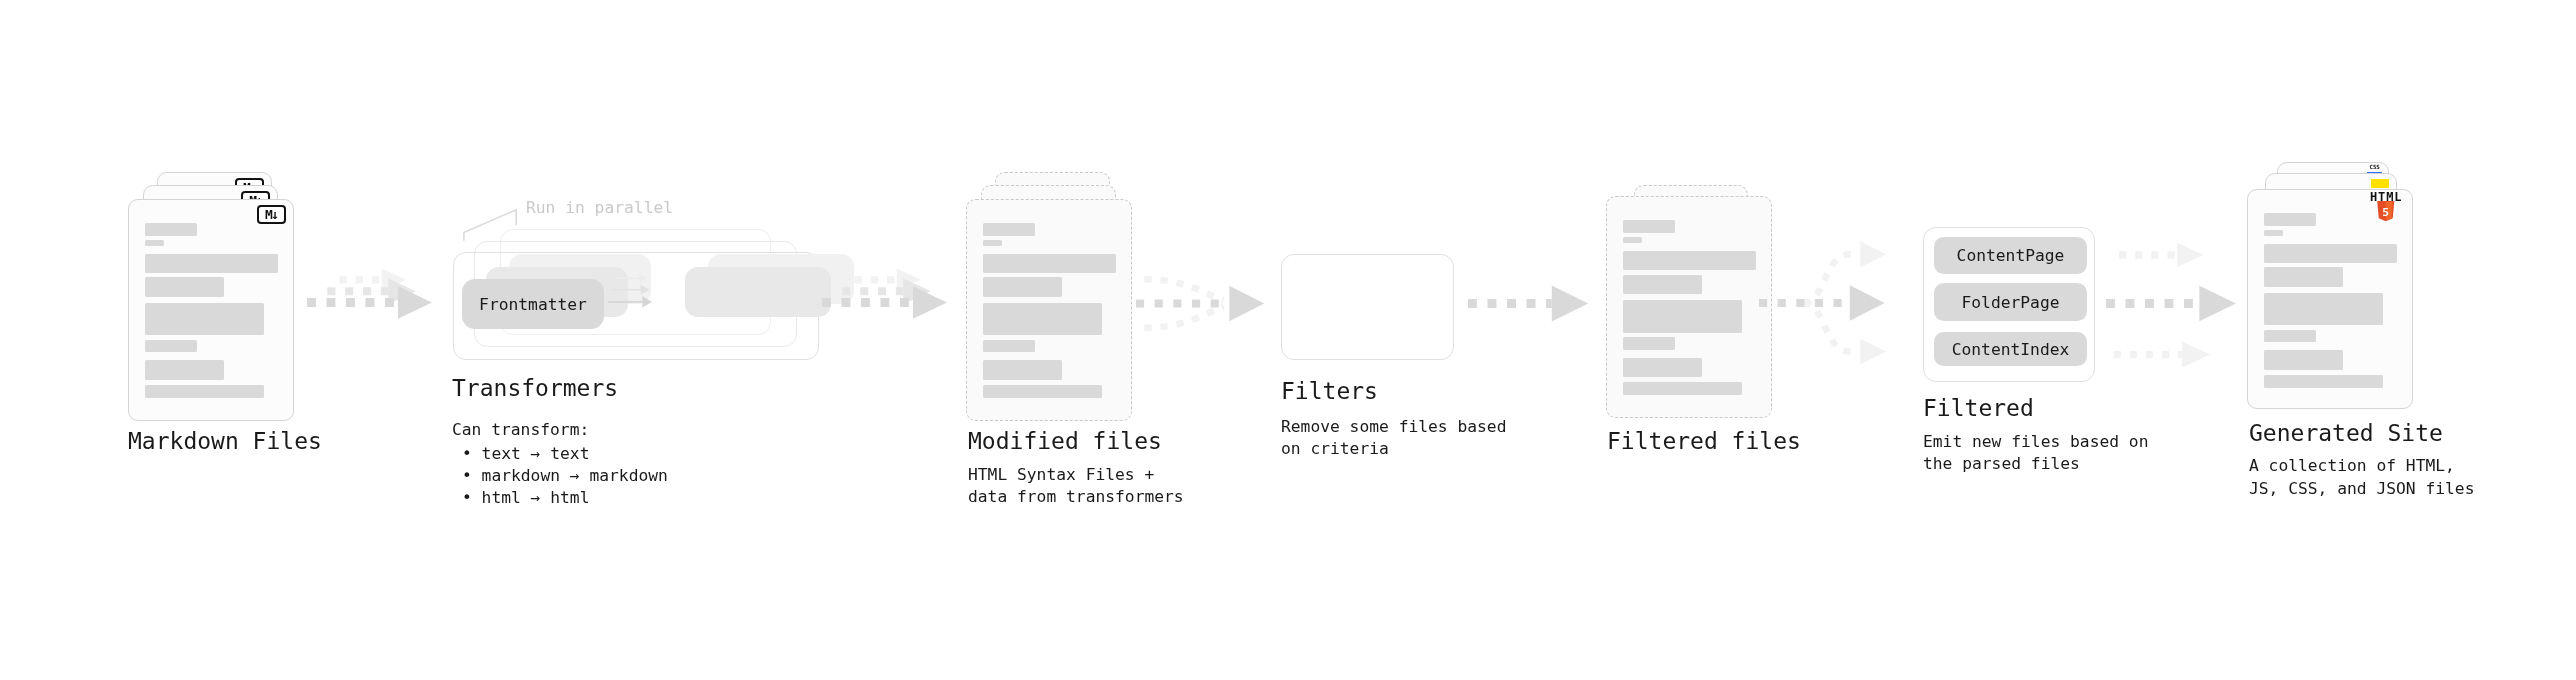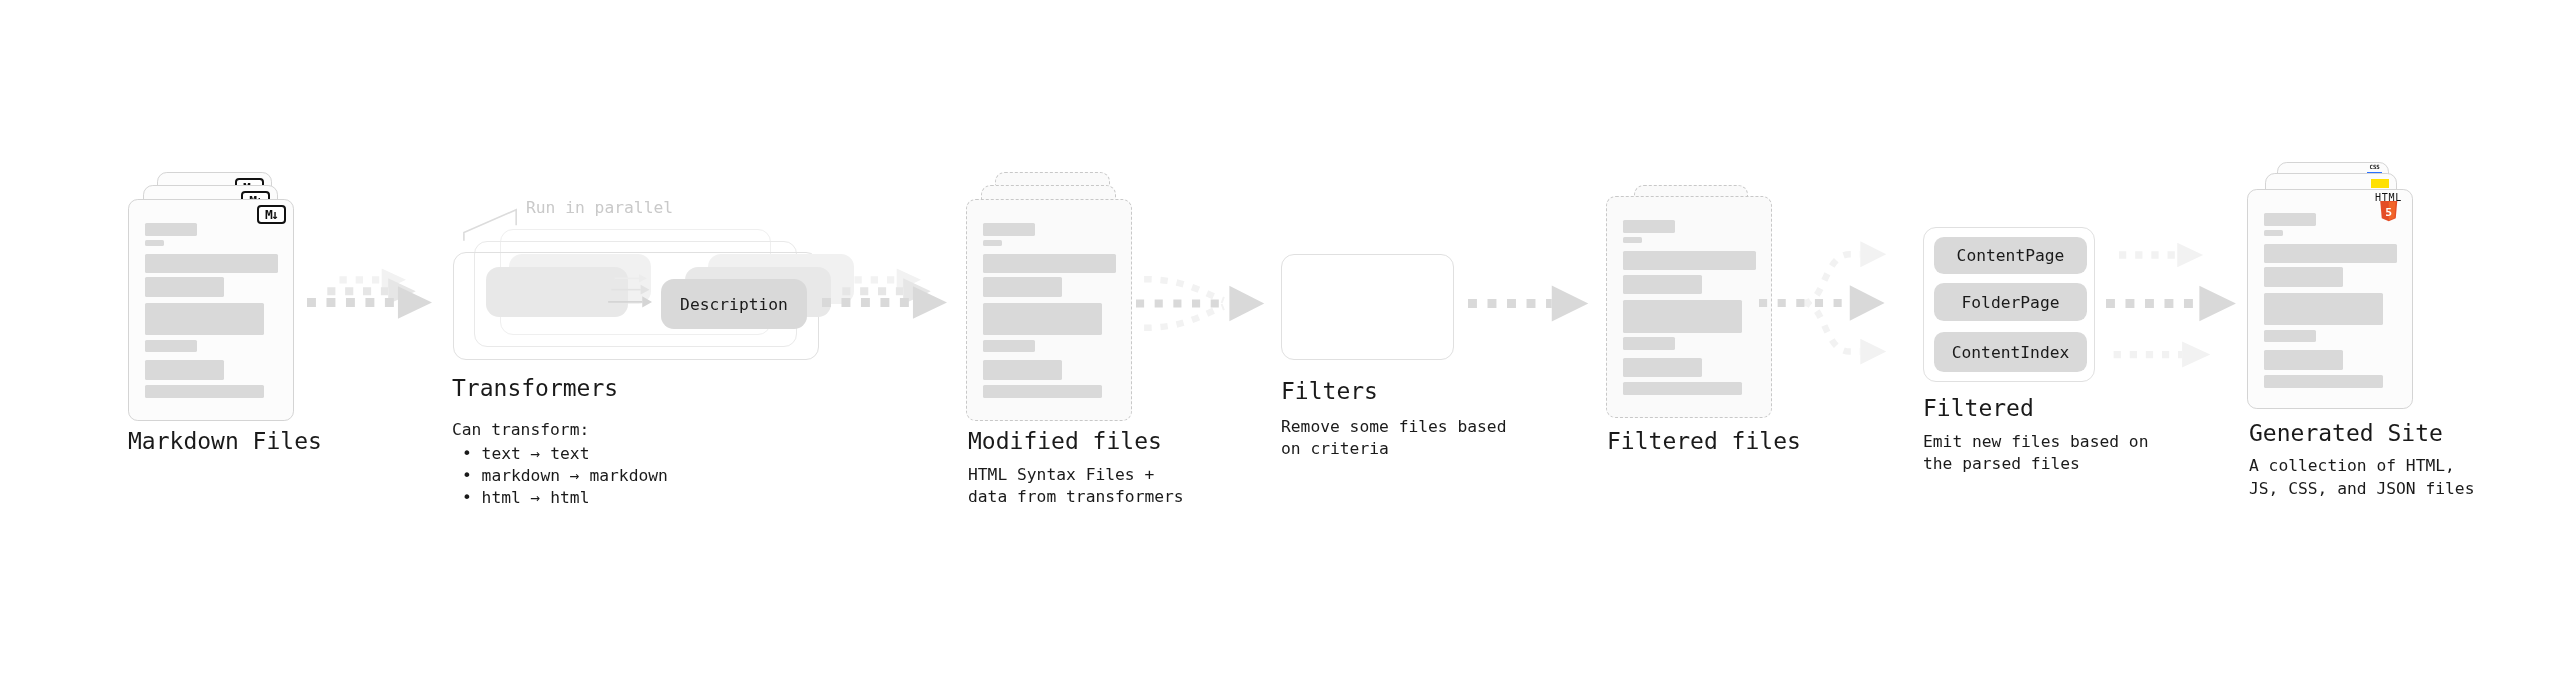--- a/index.html
+++ b/index.html
@@ -41,7 +41,7 @@
     font-size:13px; font-weight:bold; letter-spacing:-1.6px; color:var(--c-ink);
   }
   .html5badge{display:flex; flex-direction:column; align-items:center; top:4.1px; right:9.8px;}
-  .html5badge .html5-word{font-size:10px; font-weight:normal; letter-spacing:0.8px; color:var(--c-ink); line-height:7.3px;}
+  .html5badge .html5-word{font-size:12px; font-weight:bold; letter-spacing:0.8px; color:var(--c-ink); line-height:7.3px;}
   .cssbadge{display:flex; flex-direction:column; align-items:center; top:2.4px; right:5.7px;}
   .cssbadge .css-word{font-size:5.7px; font-weight:bold; color:var(--c-ink); line-height:5.7px;}
   .cssbadge .css-bar{width:15.4px; height:3.3px; background:var(--c-css-blue); margin-top:0.8px;}

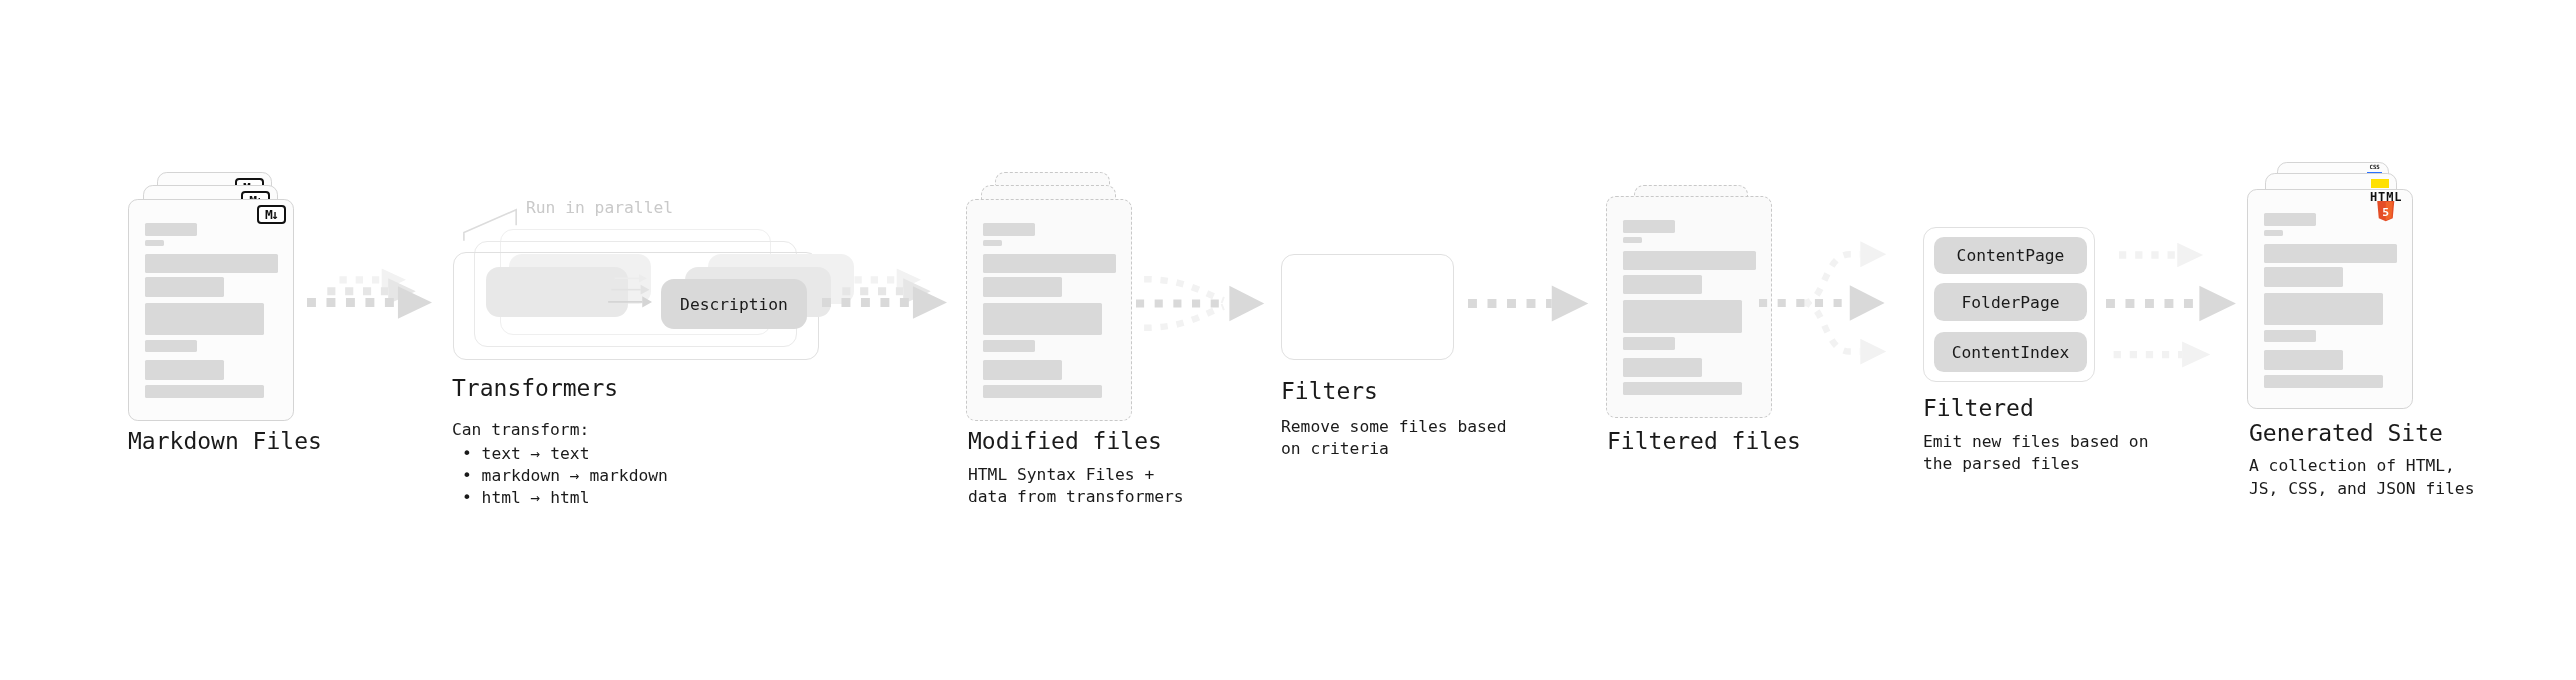--- a/index.html
+++ b/index.html
@@ -128,6 +128,7 @@
 
   <div class="pill ghost2" style="left:509px; top:254px; width:142px; height:50px;"></div>
   <div class="pill ghost1" style="left:486px; top:267px; width:142px; height:50px;"></div>
+  <div class="pill" style="left:462px; top:279px; width:142px; height:50px;">Frontmatter</div>
 
   <svg class="arrow" style="left:608px; top:271px;" width="49" height="39" viewBox="0 0 60 48">
     <g class="tri tri-1">

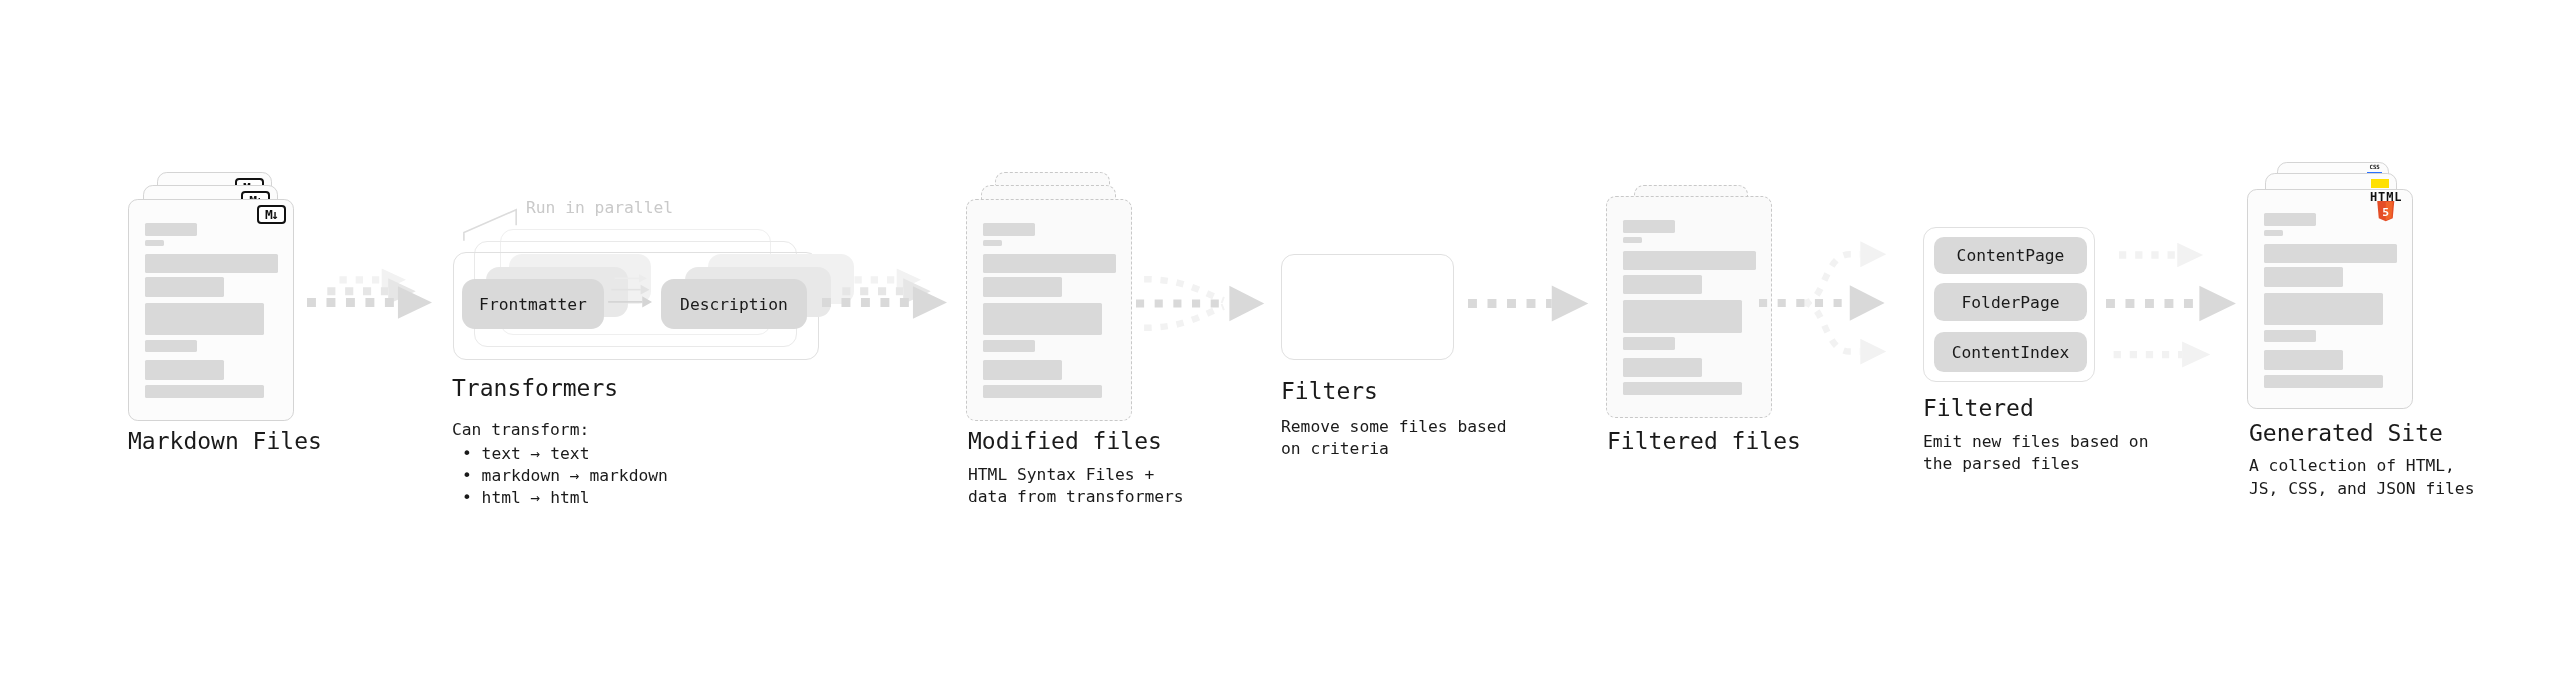--- a/index.html
+++ b/index.html
@@ -147,7 +147,6 @@
 
   <div class="pill ghost2" style="left:708px; top:254px; width:146px; height:50px;"></div>
   <div class="pill ghost1" style="left:685px; top:267px; width:146px; height:50px;"></div>
-  <div class="pill" style="left:661px; top:279px; width:146px; height:50px;">Description</div>
 
   <div class="h" style="left:452px; top:375px;">Transformers</div>
   <div class="cap" style="left:452px; top:419px;">Can transform:</div>

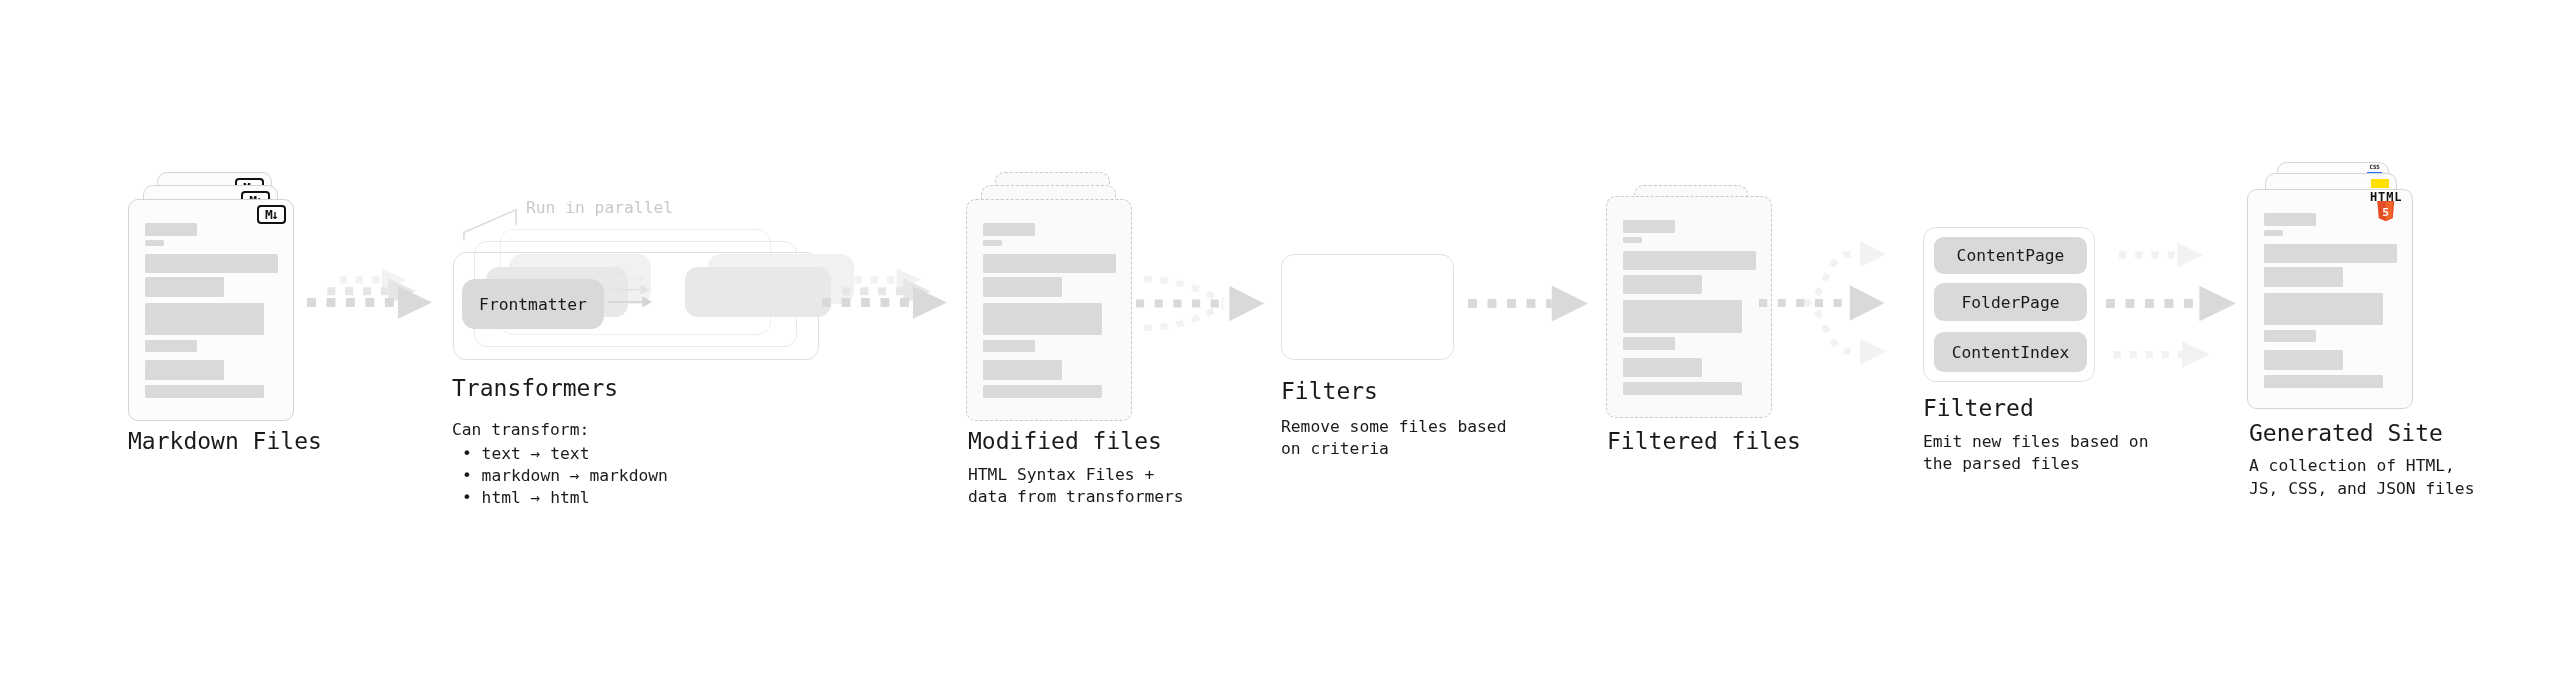--- a/index.html
+++ b/index.html
@@ -249,7 +249,7 @@
   <div class="gbox filled" style="left:1923px; top:227px; width:172px; height:155px;"></div>
   <div class="pill small" style="left:1934px; top:237px; width:153px; height:37px;">ContentPage</div>
   <div class="pill small" style="left:1934px; top:283px; width:153px; height:38px;">FolderPage</div>
-  <div class="pill small" style="left:1934px; top:332px; width:153px; height:40px;">ContentIndex</div>
+  <div class="pill small" style="left:1934px; top:332px; width:153px; height:34px;">ContentIndex</div>
   <div class="h" style="left:1923px; top:395px;">Filtered</div>
   <div class="cap" style="left:1923px; top:431px;">Emit new files based on</div>
   <div class="cap" style="left:1923px; top:453px;">the parsed files</div>

